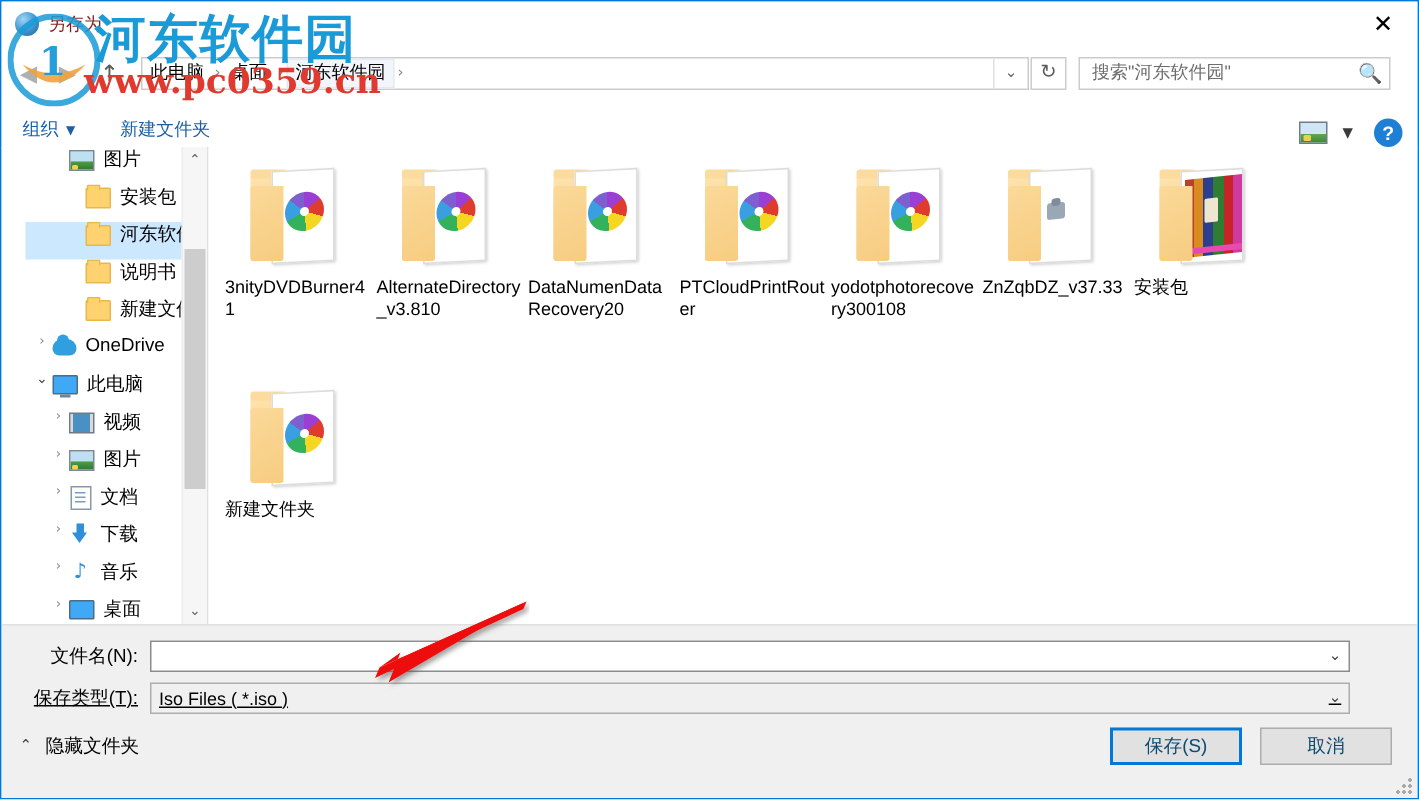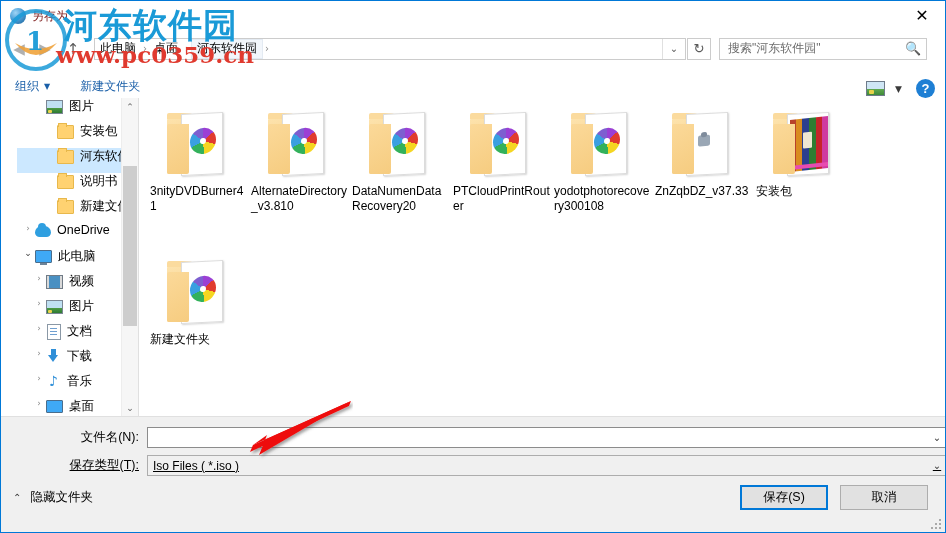--- a/index.html
+++ b/index.html
@@ -416,7 +416,7 @@
   #row-filename { top: 10px; }
   #row-filetype { top: 38px; text-decoration: underline; }
   .form-label {
-    width: 146px; text-align: right; padding-right: 8px;
+    width: 99px; text-align: right; padding-right: 8px;
     font-size: 12.5px; color: #000;
     box-sizing: border-box;
   }

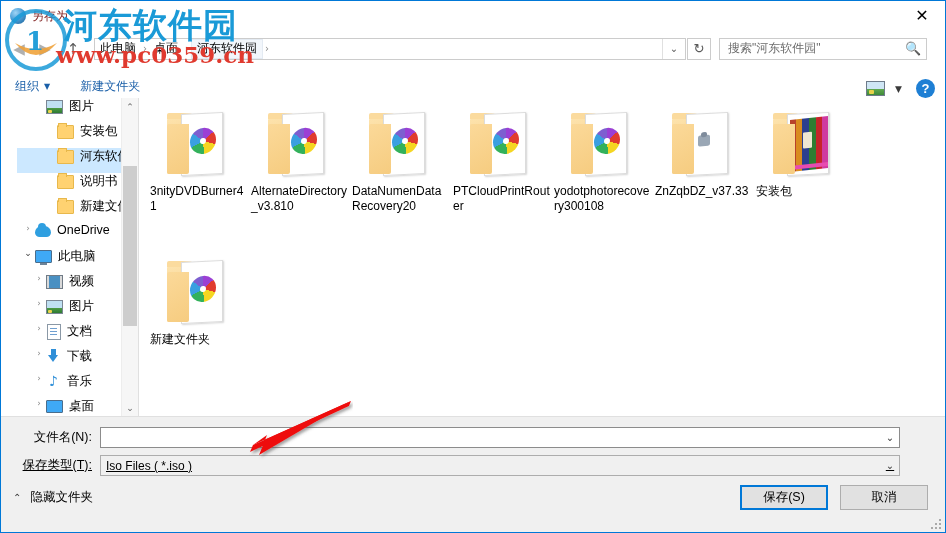--- a/index.html
+++ b/index.html
@@ -449,7 +449,7 @@
   .dlg-button {
     position: absolute; top: 68px;
     width: 88px; height: 25px;
-    font-size: 12.5px; color: #000000;
+    font-size: 12.5px; color: #0c4a6e;
     display: flex; align-items: center; justify-content: center;
     background: #e1e1e1; border: 1px solid #adadad;
     box-sizing: border-box;

